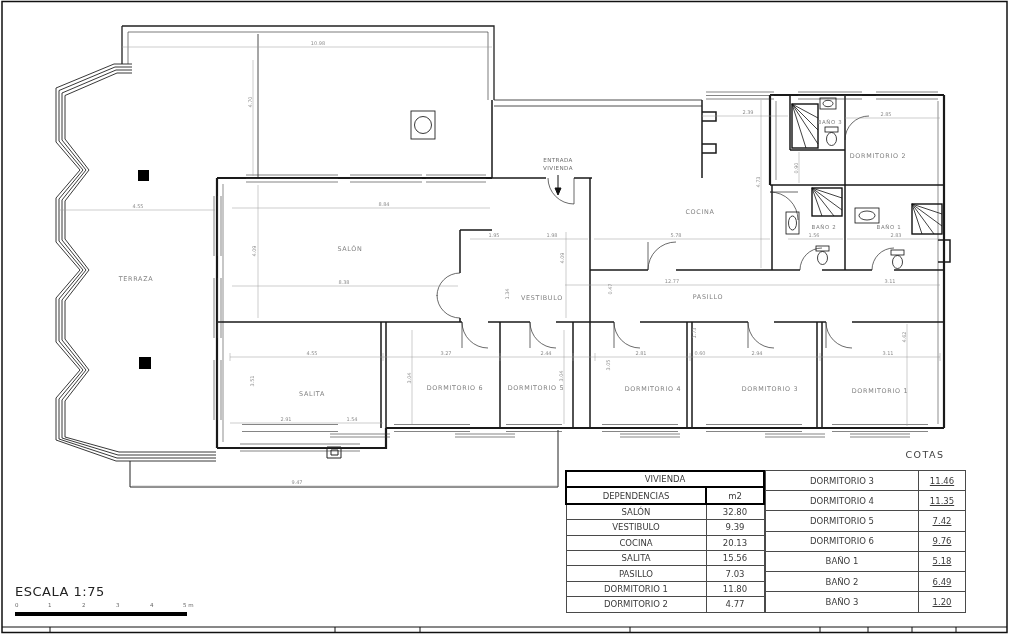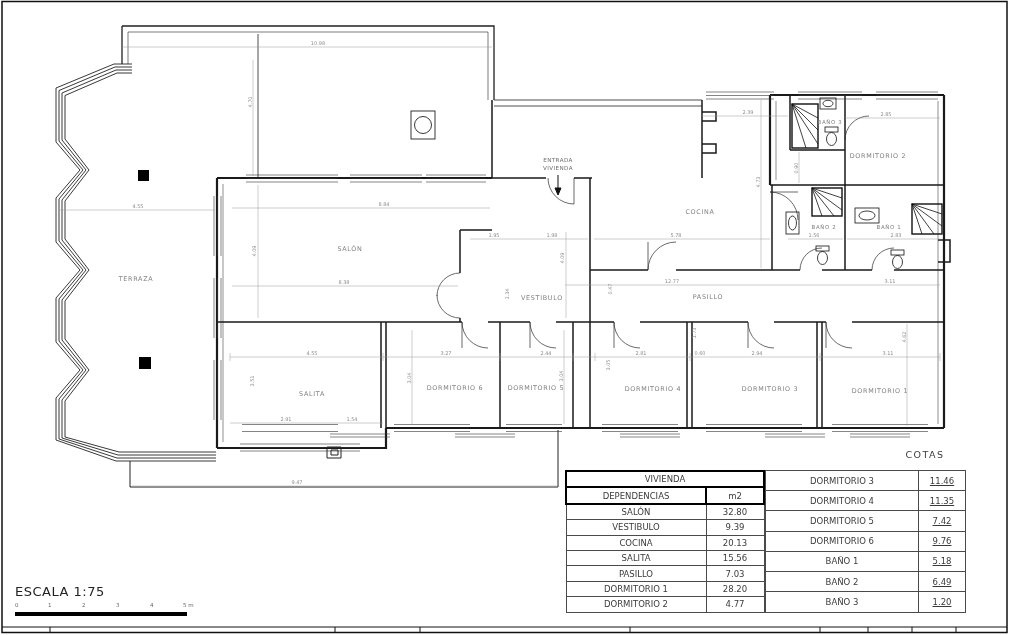--- a/index.html
+++ b/index.html
@@ -264,7 +264,7 @@
           </tr>
     <tr>
             <td class="nm">DORMITORIO 1</td>
-            <td class="un">28.20</td>
+            <td class="un">11.80</td>
           </tr>
     <tr>
             <td class="nm">DORMITORIO 2</td>

